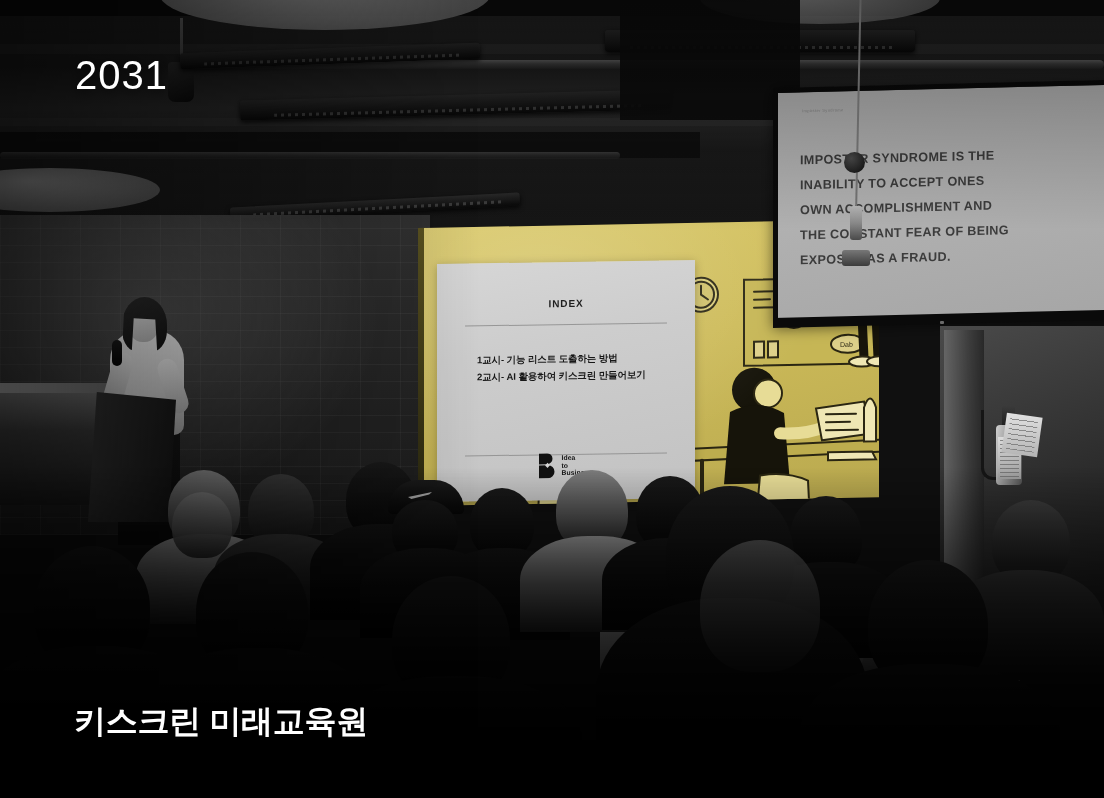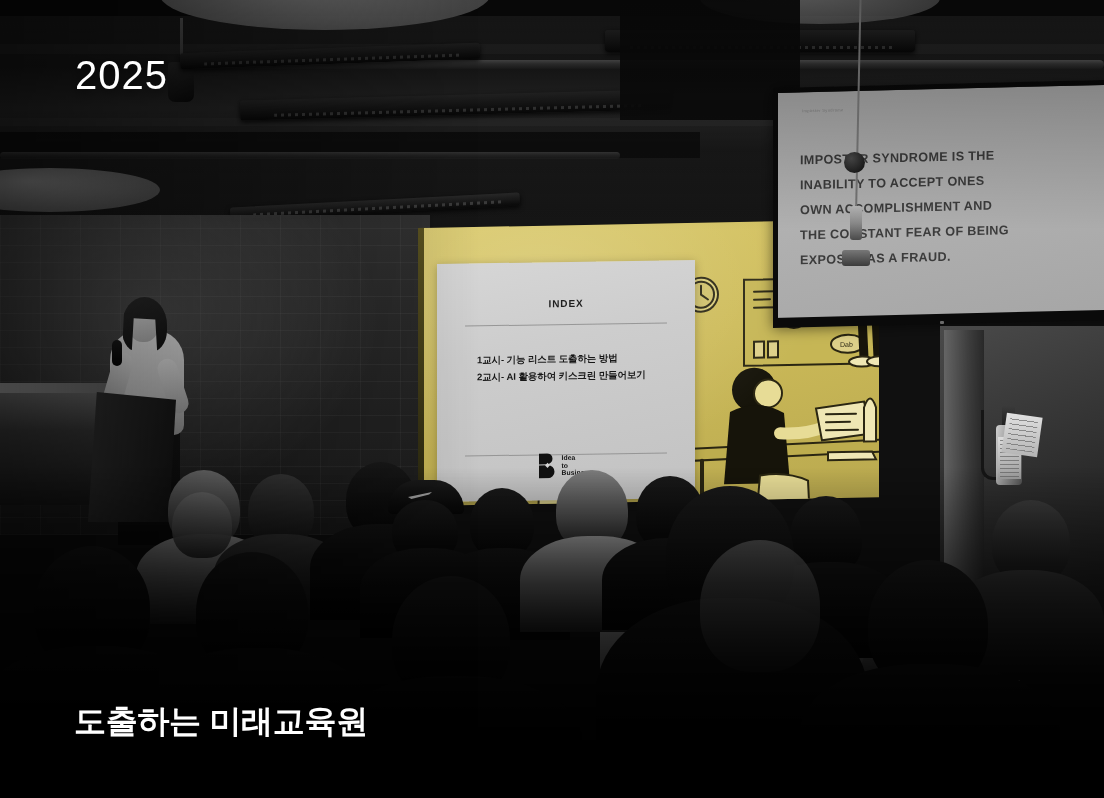--- a/index.html
+++ b/index.html
@@ -605,7 +605,7 @@
   </div>
 
   <div class="overlay">
-    <div class="year">2025</div>
+    <div class="year">2031</div>
     <div class="footer-org">도출하는 미래교육원</div>
   </div>
 

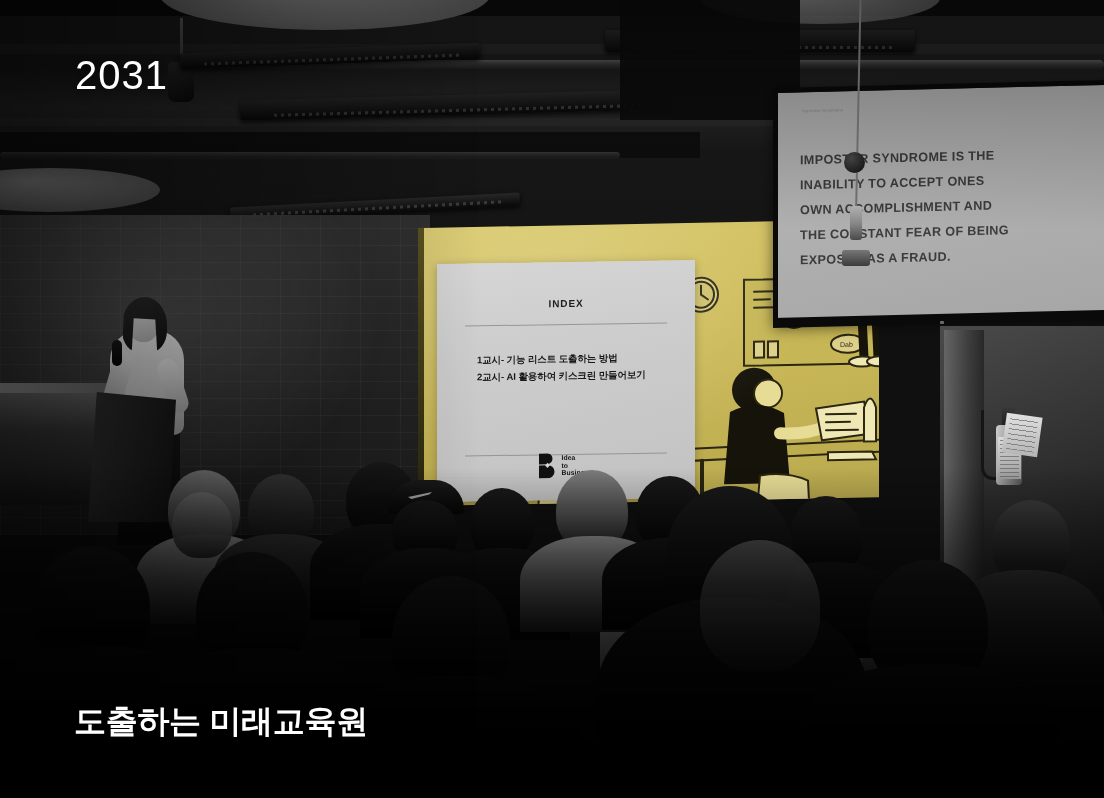--- a/index.html
+++ b/index.html
@@ -606,7 +606,7 @@
 
   <div class="overlay">
     <div class="year">2031</div>
-    <div class="footer-org">도출하는 미래교육원</div>
+    <div class="footer-org">키스크린 미래교육원</div>
   </div>
 
 </div>

